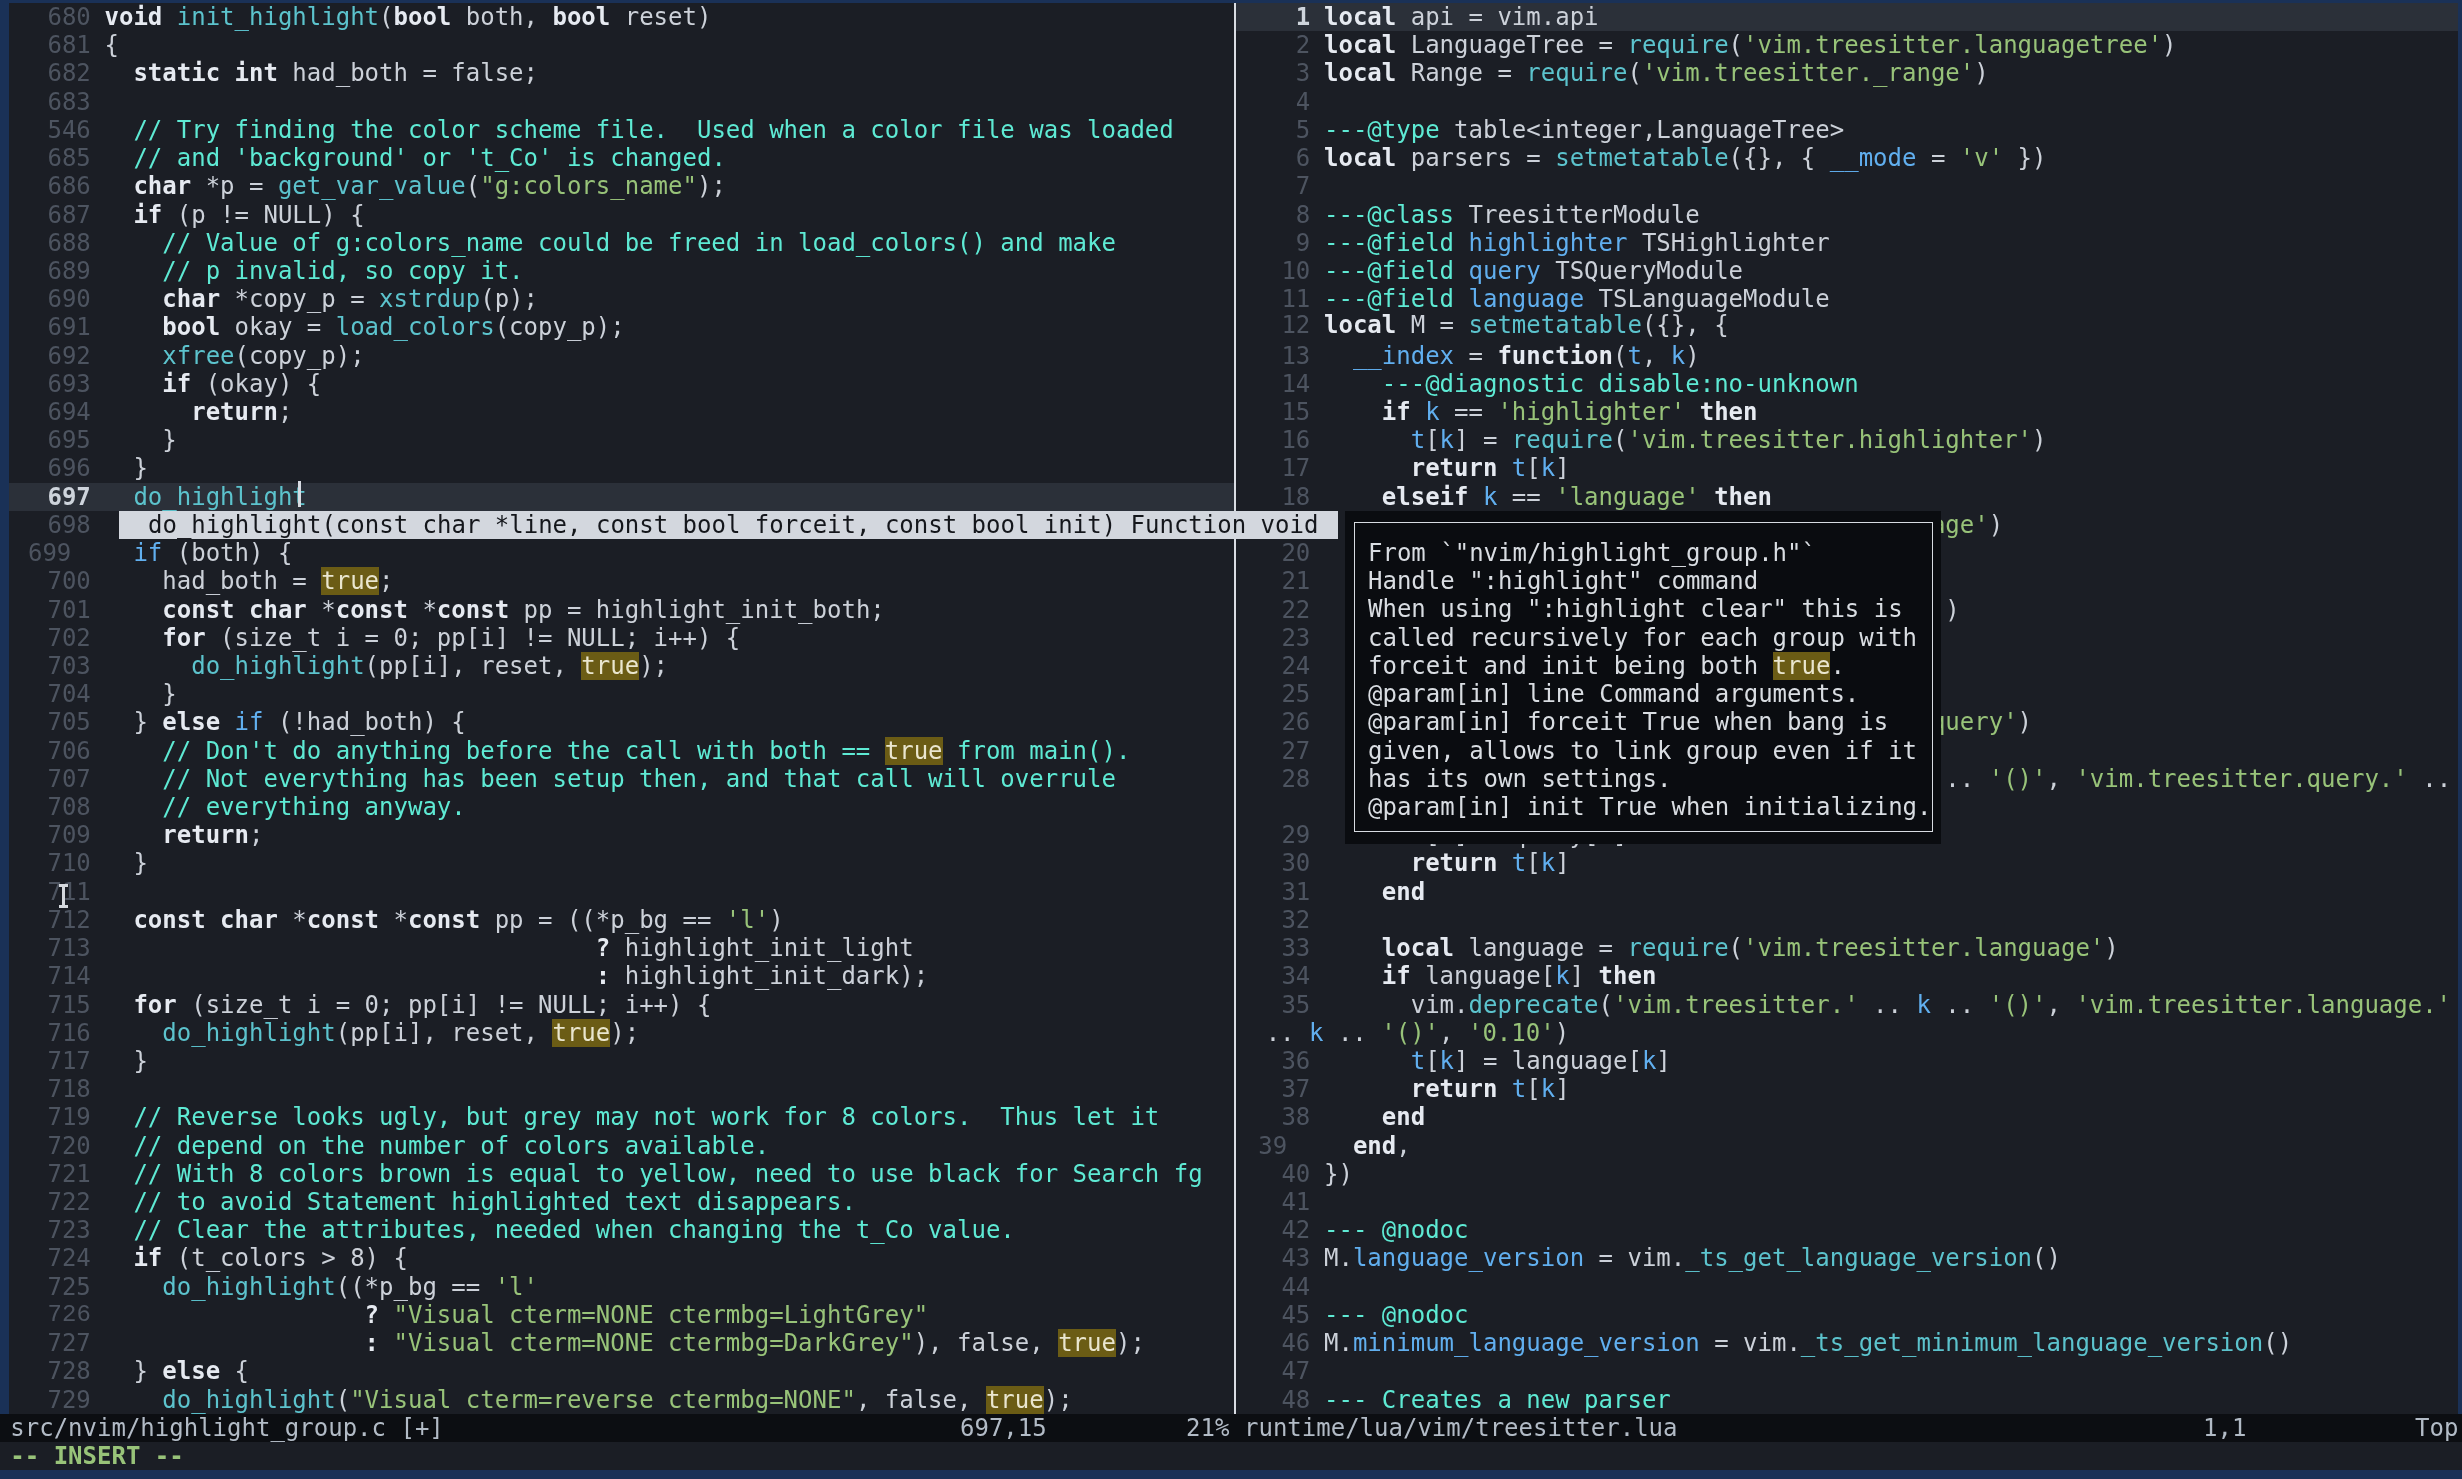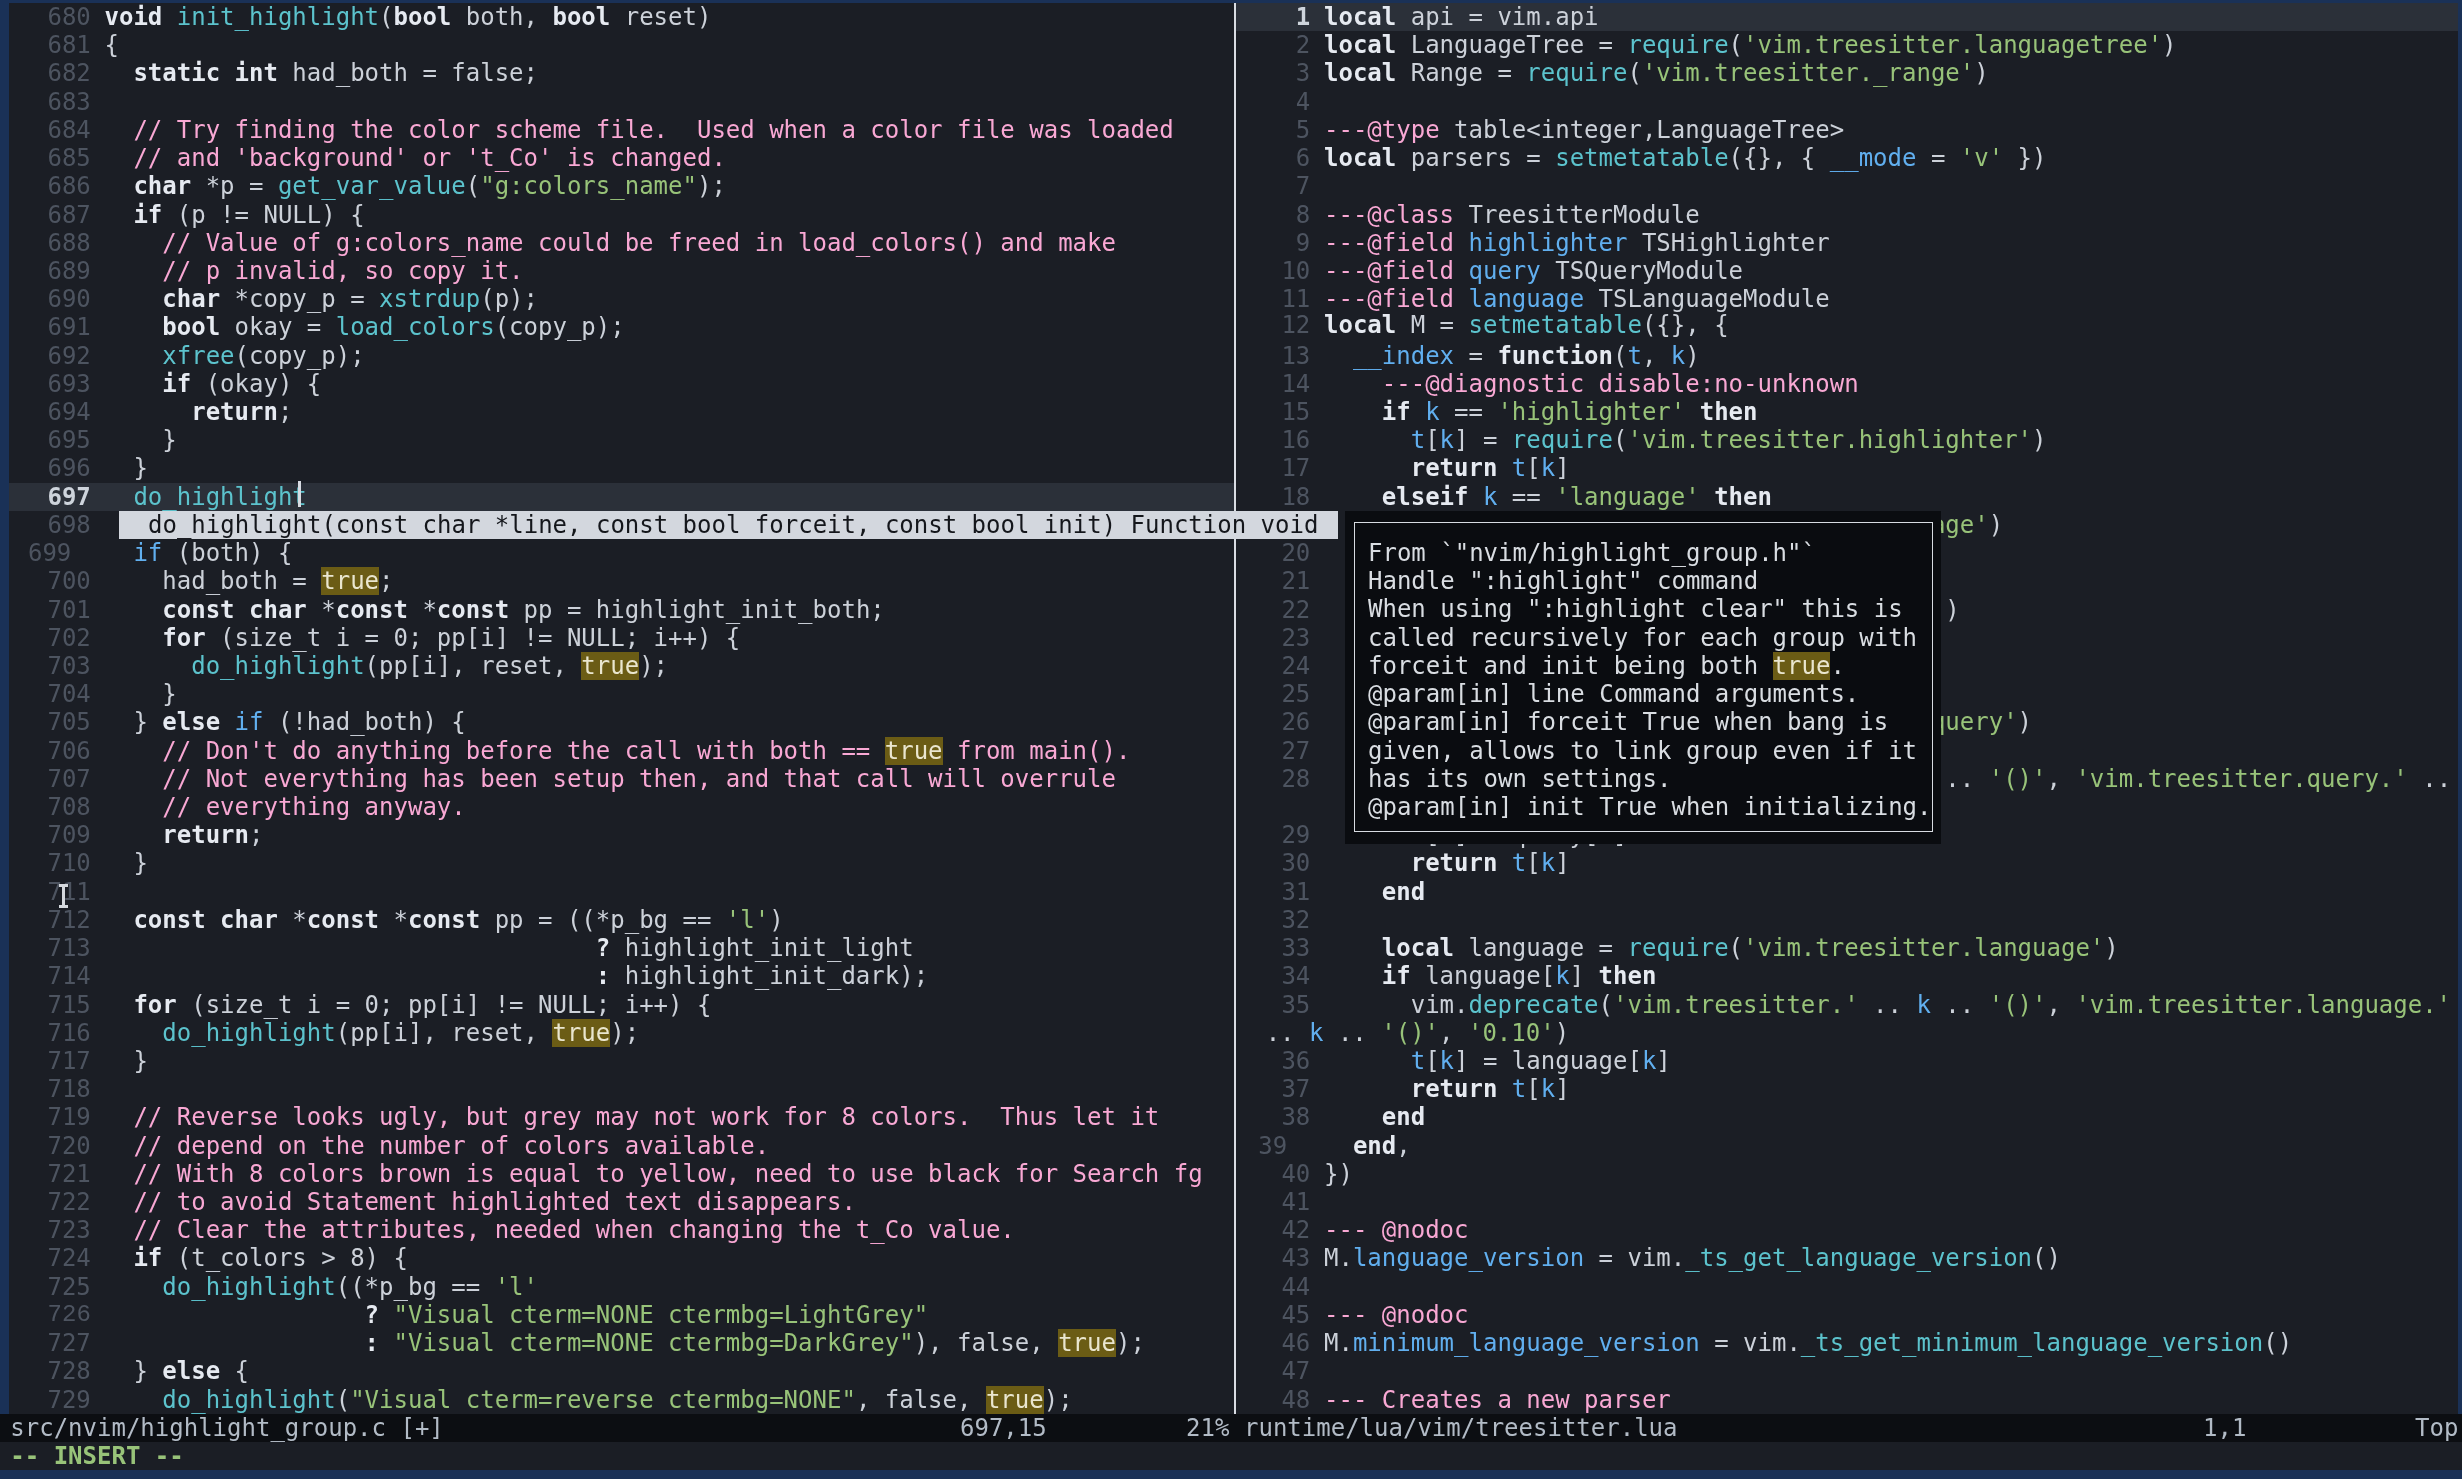--- a/index.html
+++ b/index.html
@@ -48,7 +48,7 @@
     <div class="row" style="top: 28px;"><span class="gut" style="width: 96px;">681</span><span class="code" style="left: 96px;"><span class="sg-d">{</span></span></div>
     <div class="row" style="top: 56px;"><span class="gut" style="width: 96px;">682</span><span class="code" style="left: 96px;"><span class="sg-d">  </span><span class="sg-k">static</span><span class="sg-d"> </span><span class="sg-k">int</span><span class="sg-d"> had_both = false;</span></span></div>
     <div class="row" style="top: 85px;"><span class="gut" style="width: 96px;">683</span><span class="code" style="left: 96px;"></span></div>
-    <div class="row" style="top: 113px;"><span class="gut" style="width: 96px;">684</span><span class="code" style="left: 96px;"><span class="sg-d">  </span><span class="sg-c">// Try finding the color scheme file.  Used when a color file was loaded</span></span></div>
+    <div class="row" style="top: 113px;"><span class="gut" style="width: 96px;">546</span><span class="code" style="left: 96px;"><span class="sg-d">  </span><span class="sg-c">// Try finding the color scheme file.  Used when a color file was loaded</span></span></div>
     <div class="row" style="top: 141px;"><span class="gut" style="width: 96px;">685</span><span class="code" style="left: 96px;"><span class="sg-d">  </span><span class="sg-c">// and 'background' or 't_Co' is changed.</span></span></div>
     <div class="row" style="top: 169px;"><span class="gut" style="width: 96px;">686</span><span class="code" style="left: 96px;"><span class="sg-d">  </span><span class="sg-k">char</span><span class="sg-d"> *p = </span><span class="sg-f">get_var_value</span><span class="sg-d">(</span><span class="sg-s">"g:colors_name"</span><span class="sg-d">);</span></span></div>
     <div class="row" style="top: 198px;"><span class="gut" style="width: 96px;">687</span><span class="code" style="left: 96px;"><span class="sg-d">  </span><span class="sg-k">if</span><span class="sg-d"> (p != NULL) {</span></span></div>

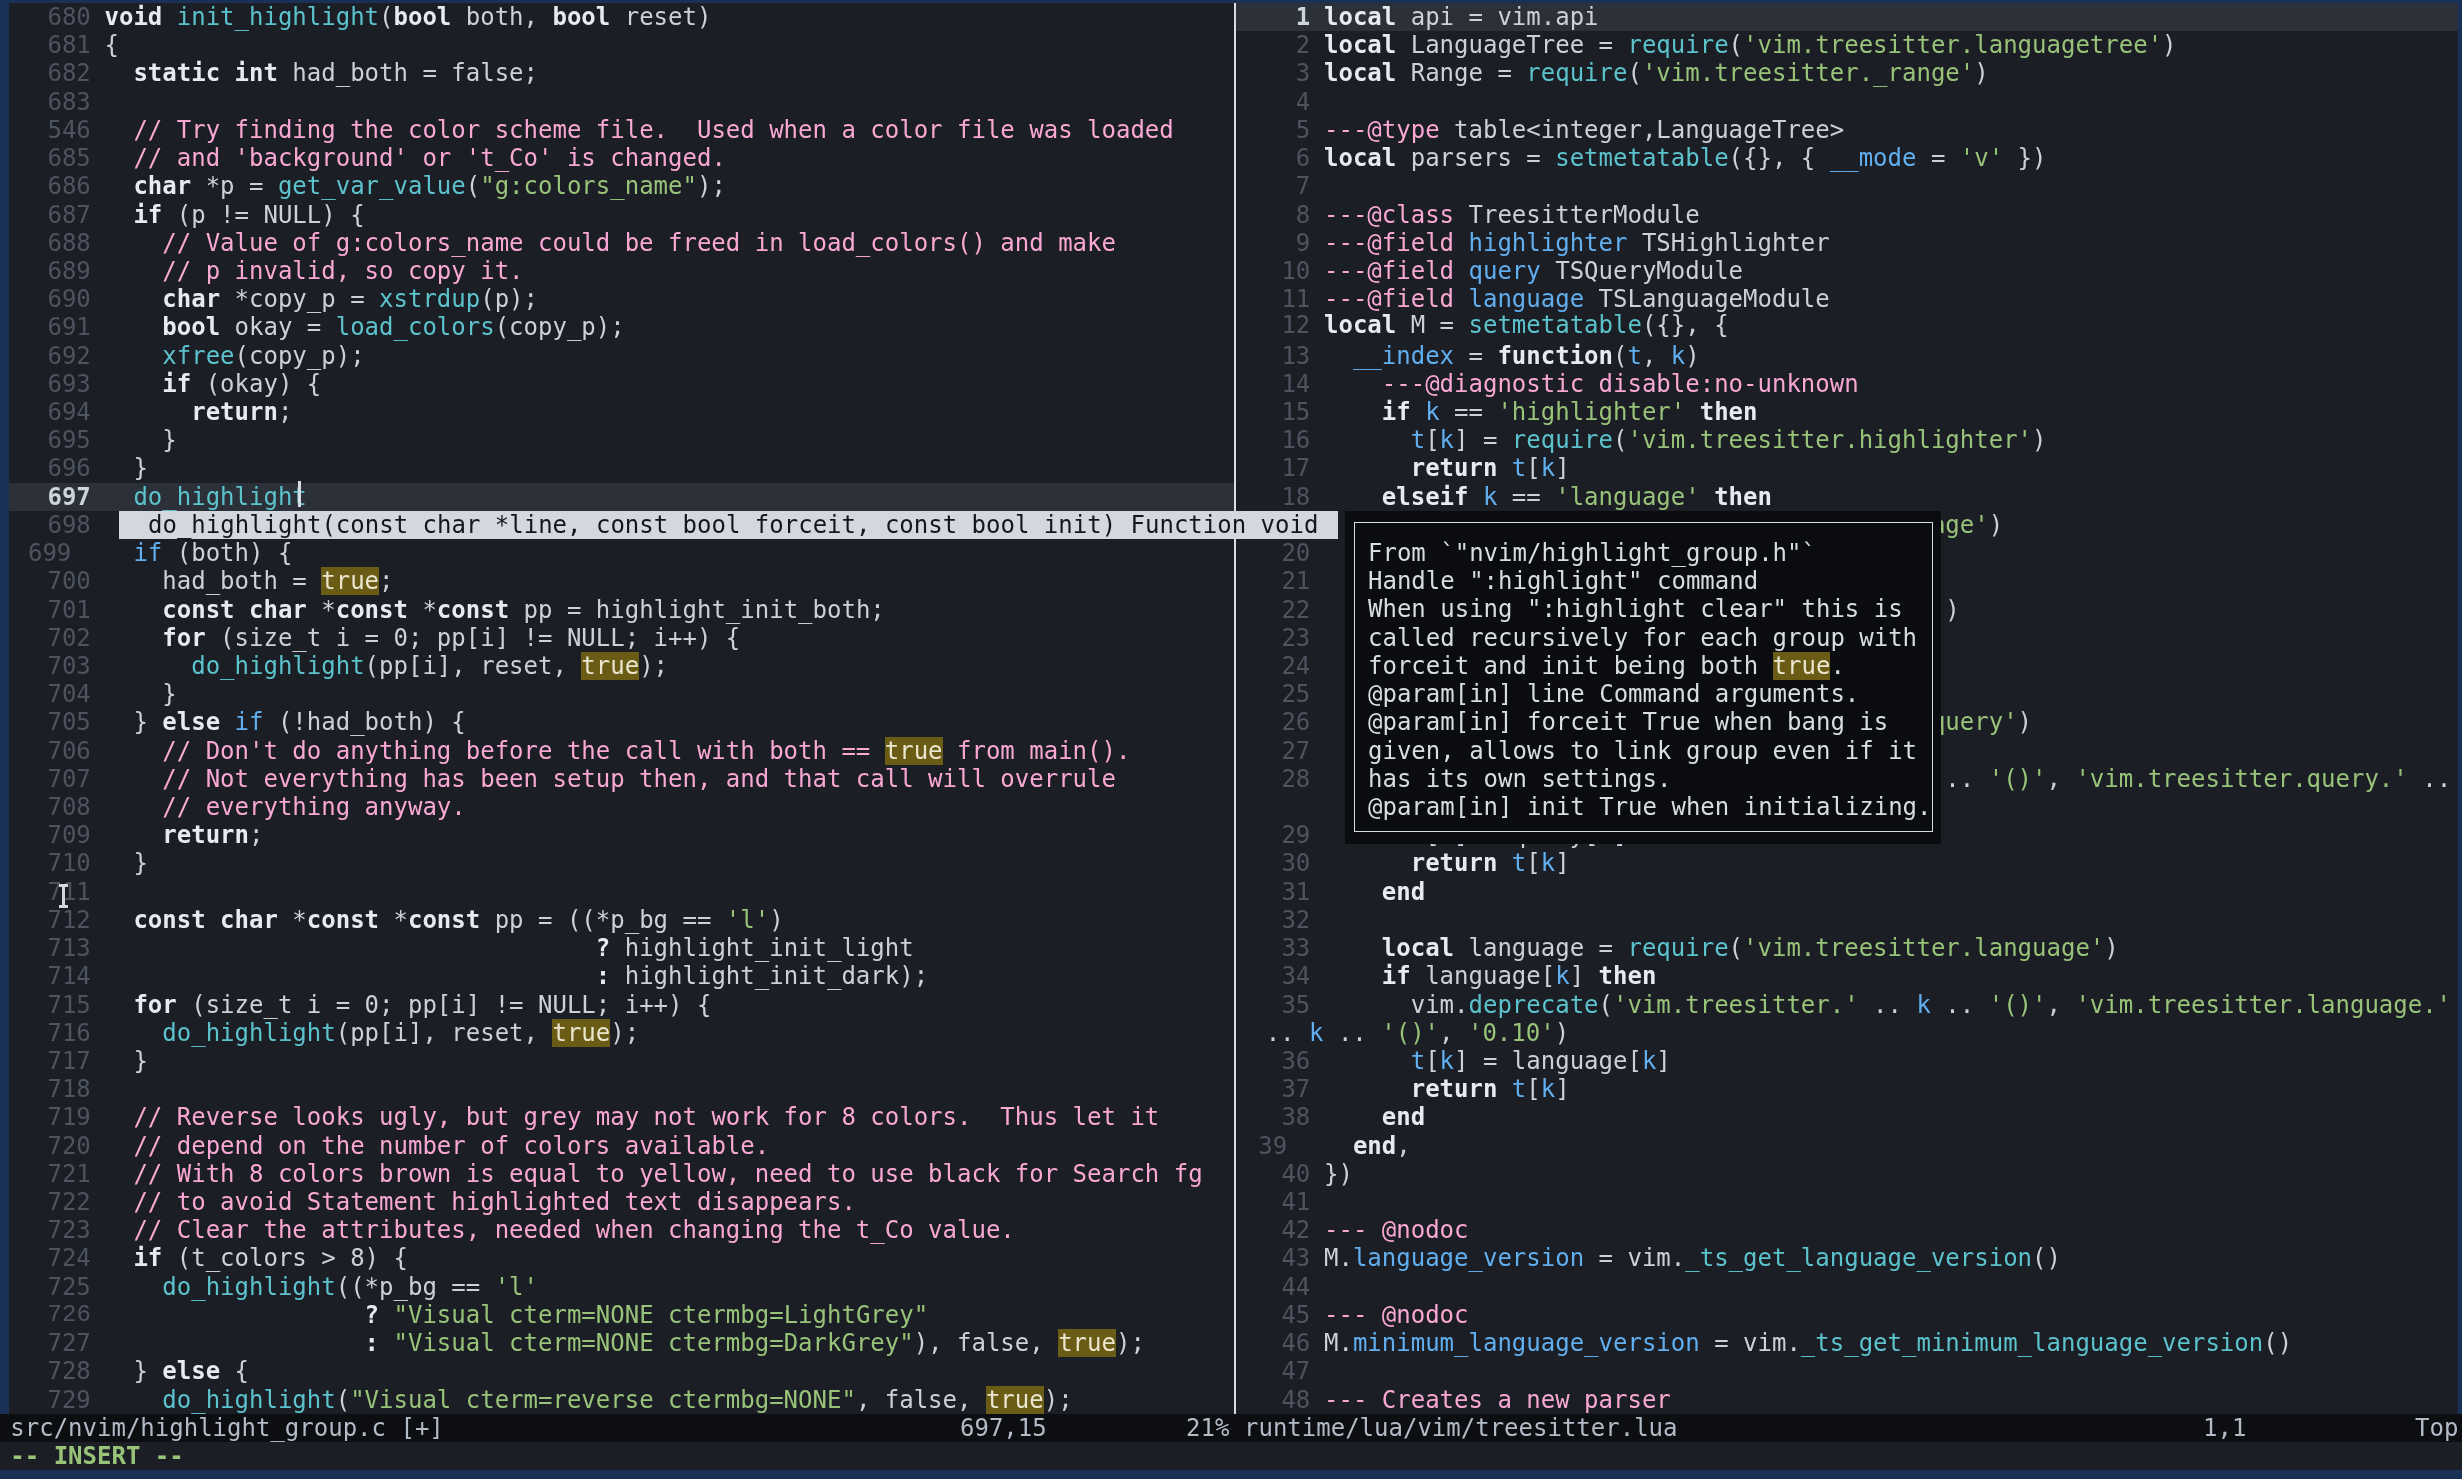--- a/index.html
+++ b/index.html
@@ -17,7 +17,7 @@
   .code{position:absolute;top:0;height:28px;white-space:pre;}
   .sg-d{color:#ccd1d9;}
   .sg-k{color:#e6eaf1;font-weight:bold;}
-  .sg-c{color:#f9a8d4;}
+  .sg-c{color:#5eead4;}
   .sg-f{color:#5cc3cd;}
   .sg-s{color:#98c379;}
   .sg-b{color:#61afef;}

